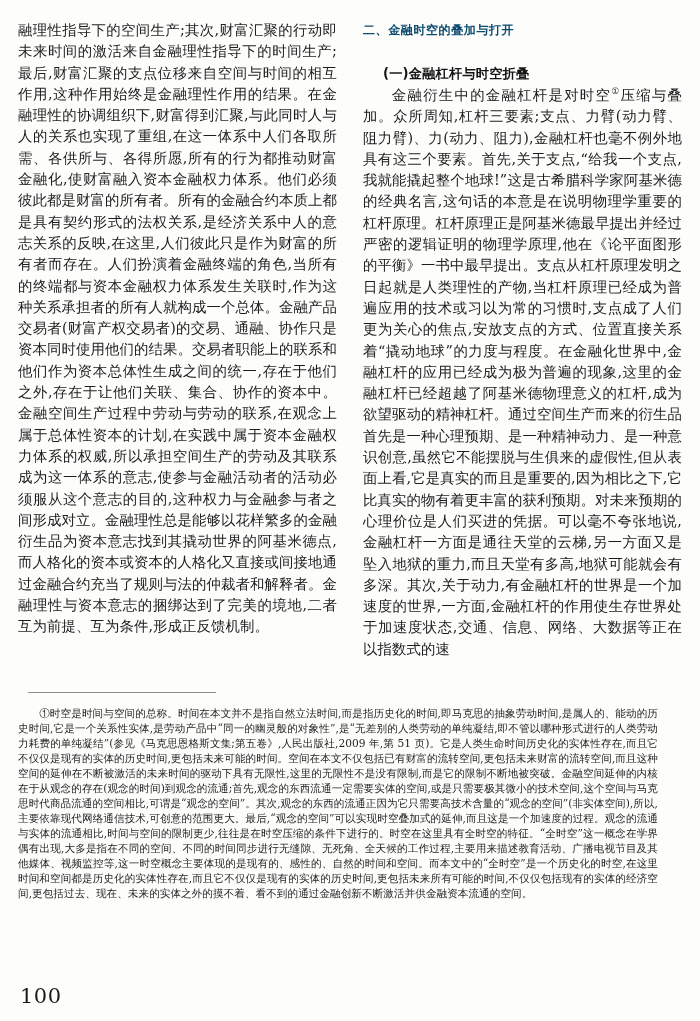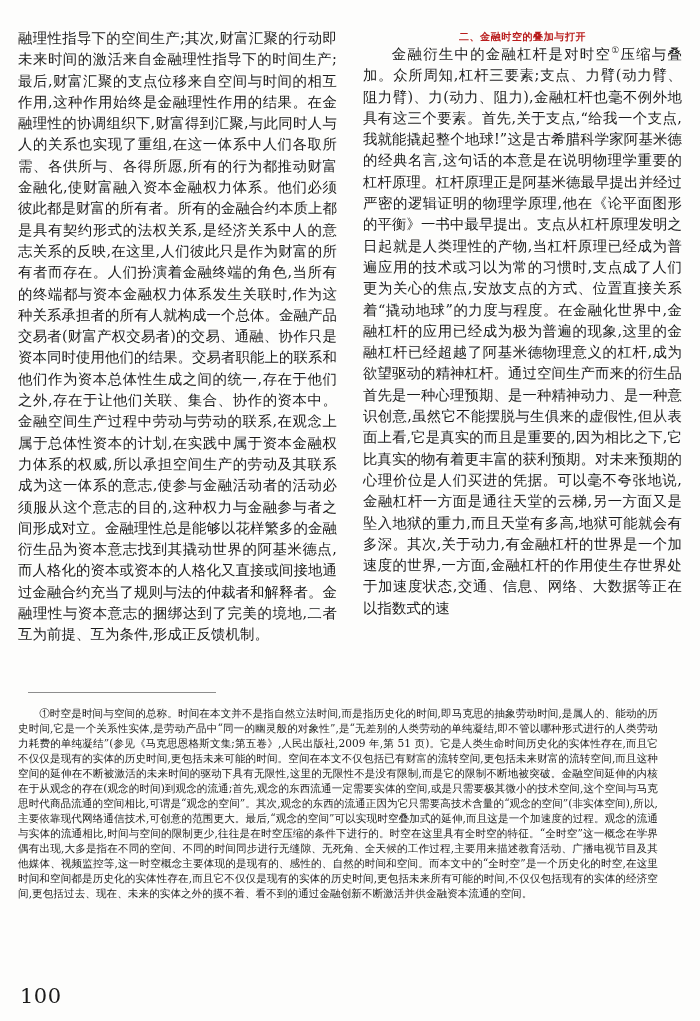--- a/index.html
+++ b/index.html
@@ -22,7 +22,7 @@
   
   .columns {
     position: absolute;
-    top: 16px;
+    top: 8px;
     left: 18px;
     width: 664px;
     height: 672px;

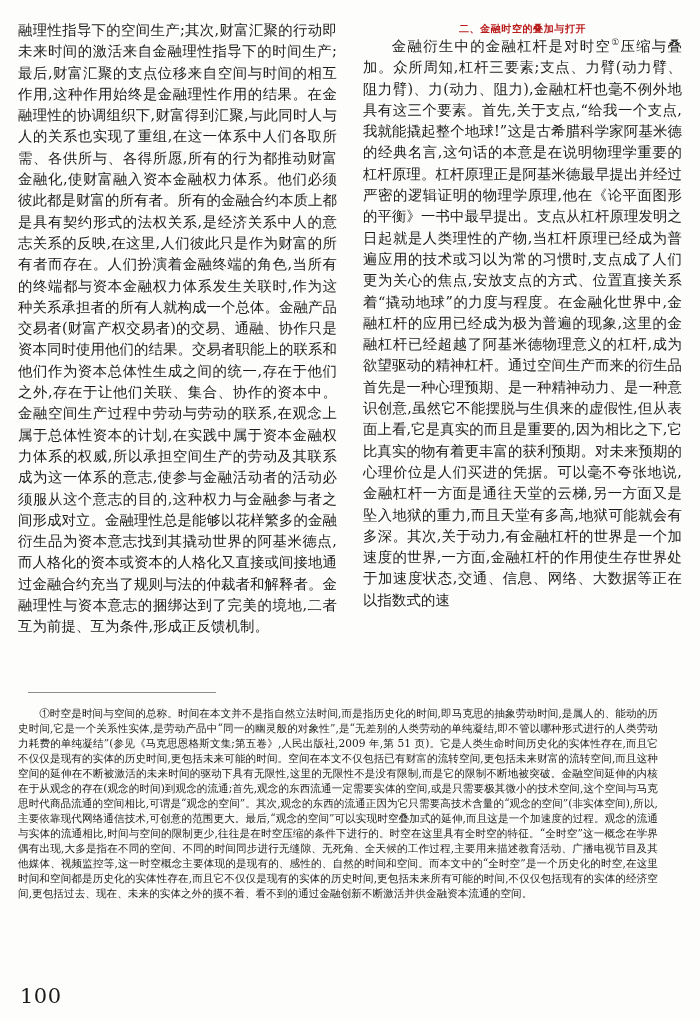--- a/index.html
+++ b/index.html
@@ -39,11 +39,10 @@
   .section-heading {
     font-family: "DejaVu Sans", "Liberation Sans", sans-serif;
     font-weight: bold;
-    font-size: 10px;
-    text-align: center;
+    font-size: 12px;
     letter-spacing: 0.6px;
     margin: 14px 0 0 0;
-    color: #b91c1c;
+    color: #0c4a6e;
   }
   .sub-heading {
     font-family: "DejaVu Sans", "Liberation Sans", sans-serif;

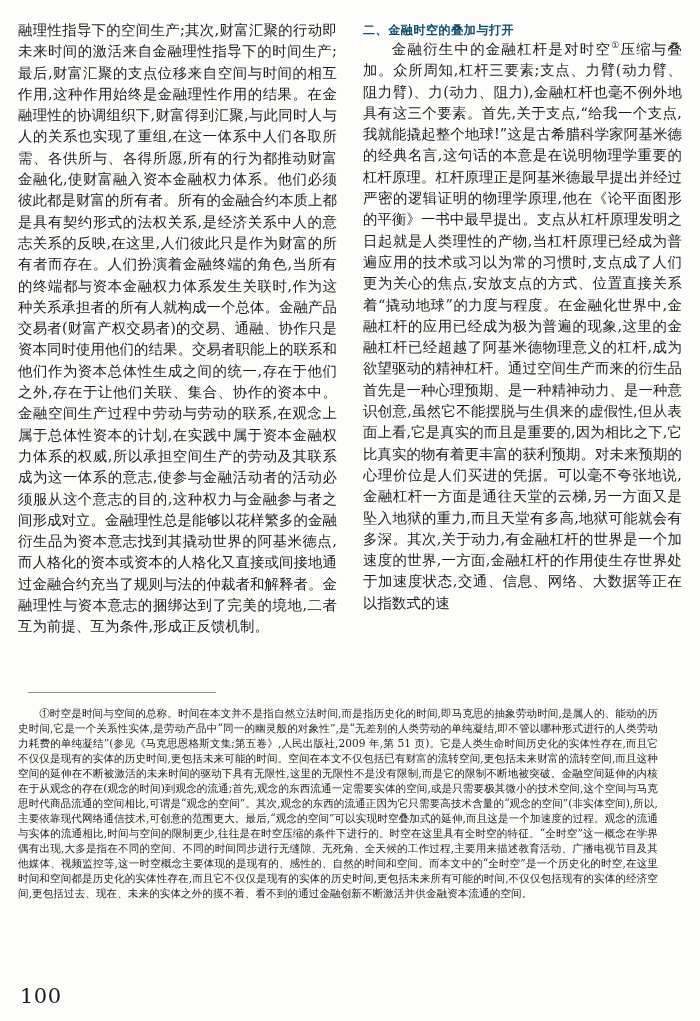--- a/index.html
+++ b/index.html
@@ -118,6 +118,7 @@
     <div class="col col-right">
       <h2 class="section-heading">二、金融时空的叠加与打开</h2>
 
+      <h3 class="sub-heading">(一)金融杠杆与时空折叠</h3>
 
       <p class="body-text"><span>金融衍生中的金融杠杆是对时空</span><sup class="fn-ref">①</sup><span>压缩与叠加。众所周知,杠杆三要素;支点、力臂(动力臂、阻力臂)、力(动力、阻力),金融杠杆也毫不例外地具有这三个要素。首先,关于支点,“给我一个支点,我就能撬起整个地球!”这是古希腊科学家阿基米德的经典名言,这句话的本意是在说明物理学重要的杠杆原理。杠杆原理正是阿基米德最早提出并经过严密的逻辑证明的物理学原理,他在《论平面图形的平衡》一书中最早提出。支点从杠杆原理发明之日起就是人类理性的产物,当杠杆原理已经成为普遍应用的技术或习以为常的习惯时,支点成了人们更为关心的焦点,安放支点的方式、位置直接关系着“撬动地球”的力度与程度。在金融化世界中,金融杠杆的应用已经成为极为普遍的现象,这里的金融杠杆已经超越了阿基米德物理意义的杠杆,成为欲望驱动的精神杠杆。通过空间生产而来的衍生品首先是一种心理预期、是一种精神动力、是一种意识创意,虽然它不能摆脱与生俱来的虚假性,但从表面上看,它是真实的而且是重要的,因为相比之下,它比真实的物有着更丰富的获利预期。对未来预期的心理价位是人们买进的凭据。可以毫不夸张地说,金融杠杆一方面是通往天堂的云梯,另一方面又是坠入地狱的重力,而且天堂有多高,地狱可能就会有多深。其次,关于动力,有金融杠杆的世界是一个加速度的世界,一方面,金融杠杆的作用使生存世界处于加速度状态,交通、信息、网络、大数据等正在以指数式的速</span></p>
     </div>

